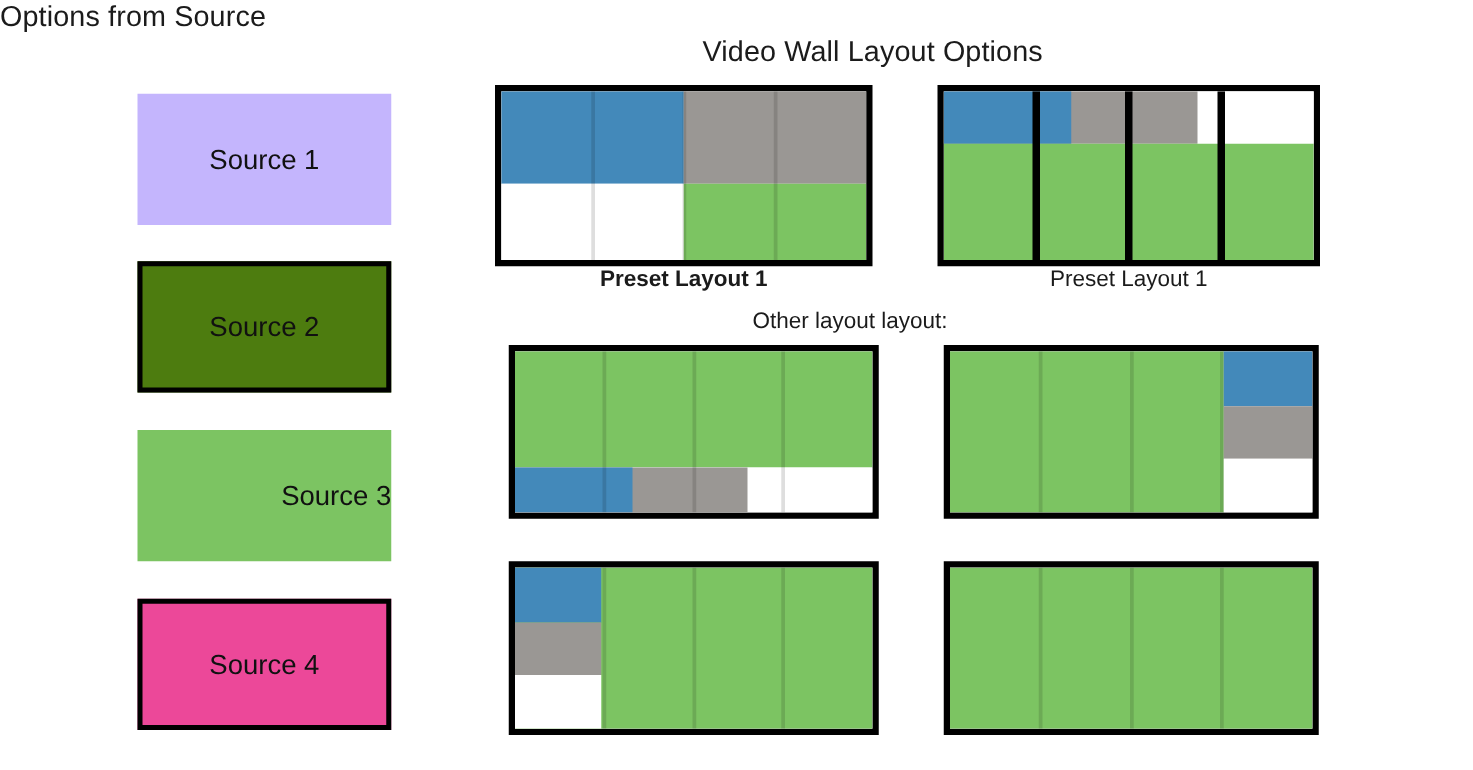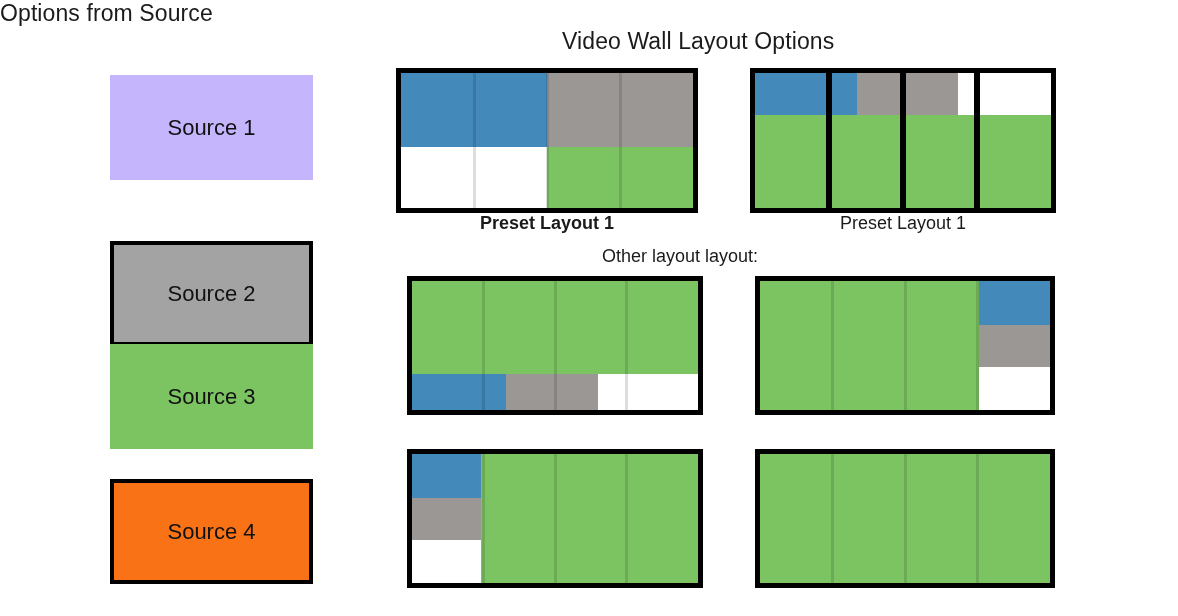--- a/index.html
+++ b/index.html
@@ -110,7 +110,7 @@
 <div class="source-box" id="source-box-1" style="background: #c4b5fd;">
   <span>Source 1</span>
 </div>
-<div class="source-box bordered" id="source-box-2" style="background: #a3a3a3; margin-top: 32px;">
+<div class="source-box bordered" id="source-box-2" style="background: #4d7c0f;">
   <span>Source 2</span>
 </div>
 <div class="source-box" id="source-box-3" style="background: rgb(124, 196, 98);">

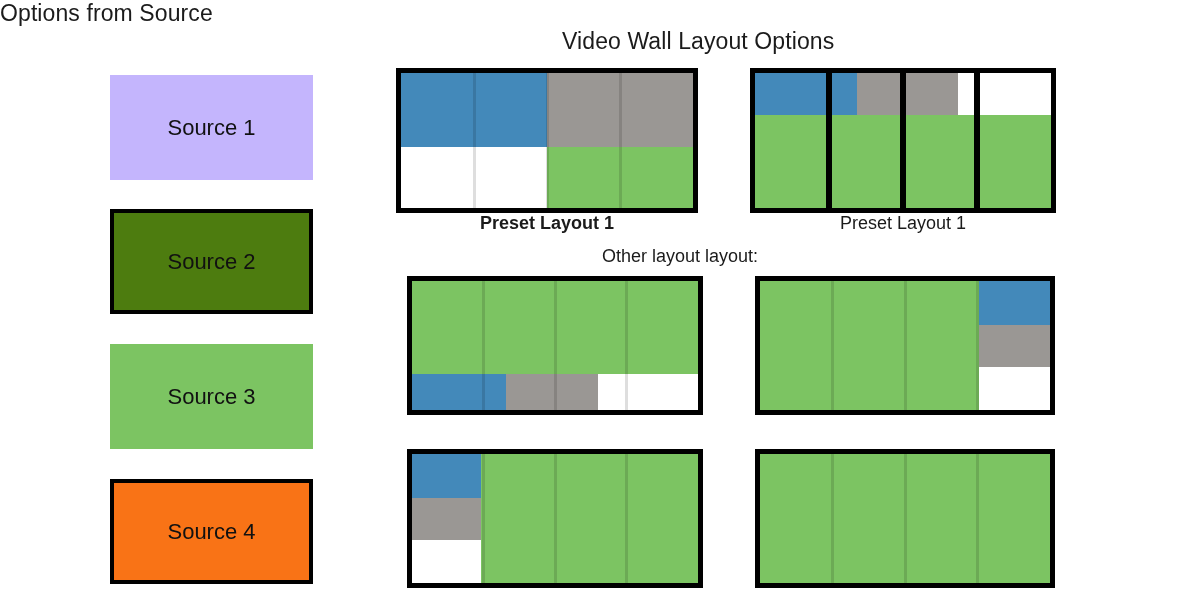--- a/index.html
+++ b/index.html
@@ -55,7 +55,7 @@
   .source-box.bordered { border: 4px solid #000; }
   #source-box-1 { top: 75px; }
   #source-box-2 { top: 209px; }
-  #source-box-3 { top: 344px; }
+  #source-box-3 { top: 344px; justify-content: flex-end; }
   #source-box-4 { top: 479px; }
 
   

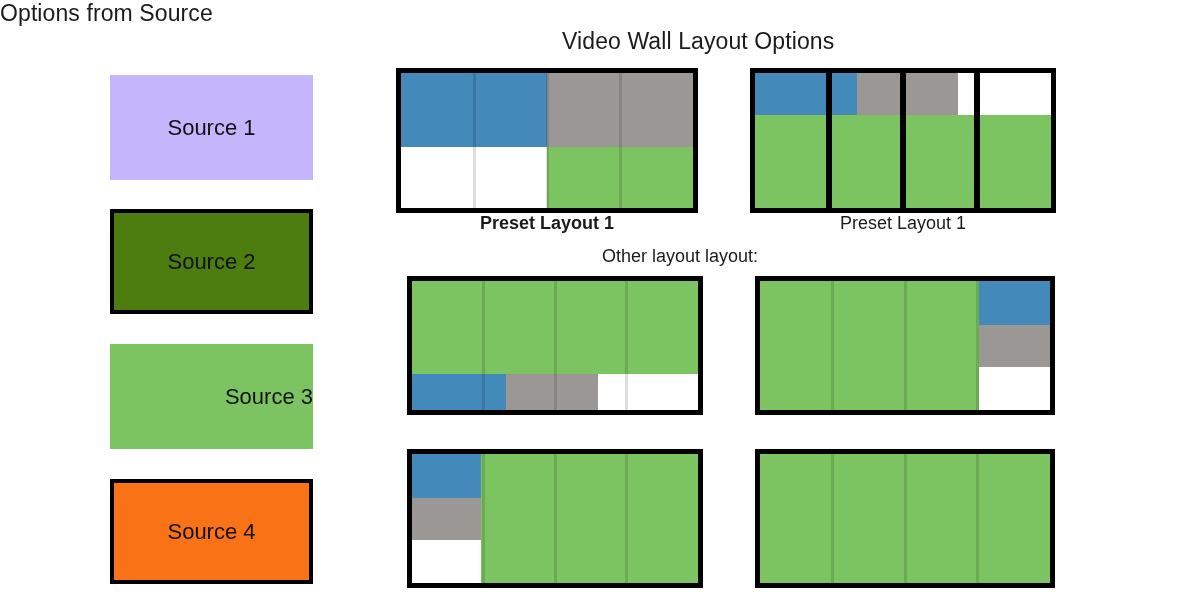--- a/index.html
+++ b/index.html
@@ -116,7 +116,7 @@
 <div class="source-box" id="source-box-3" style="background: rgb(124, 196, 98);">
   <span>Source 3</span>
 </div>
-<div class="source-box bordered" id="source-box-4" style="background: #f97316;">
+<div class="source-box bordered" id="source-box-4" style="background: #ec4899;">
   <span>Source 4</span>
 </div>
 

